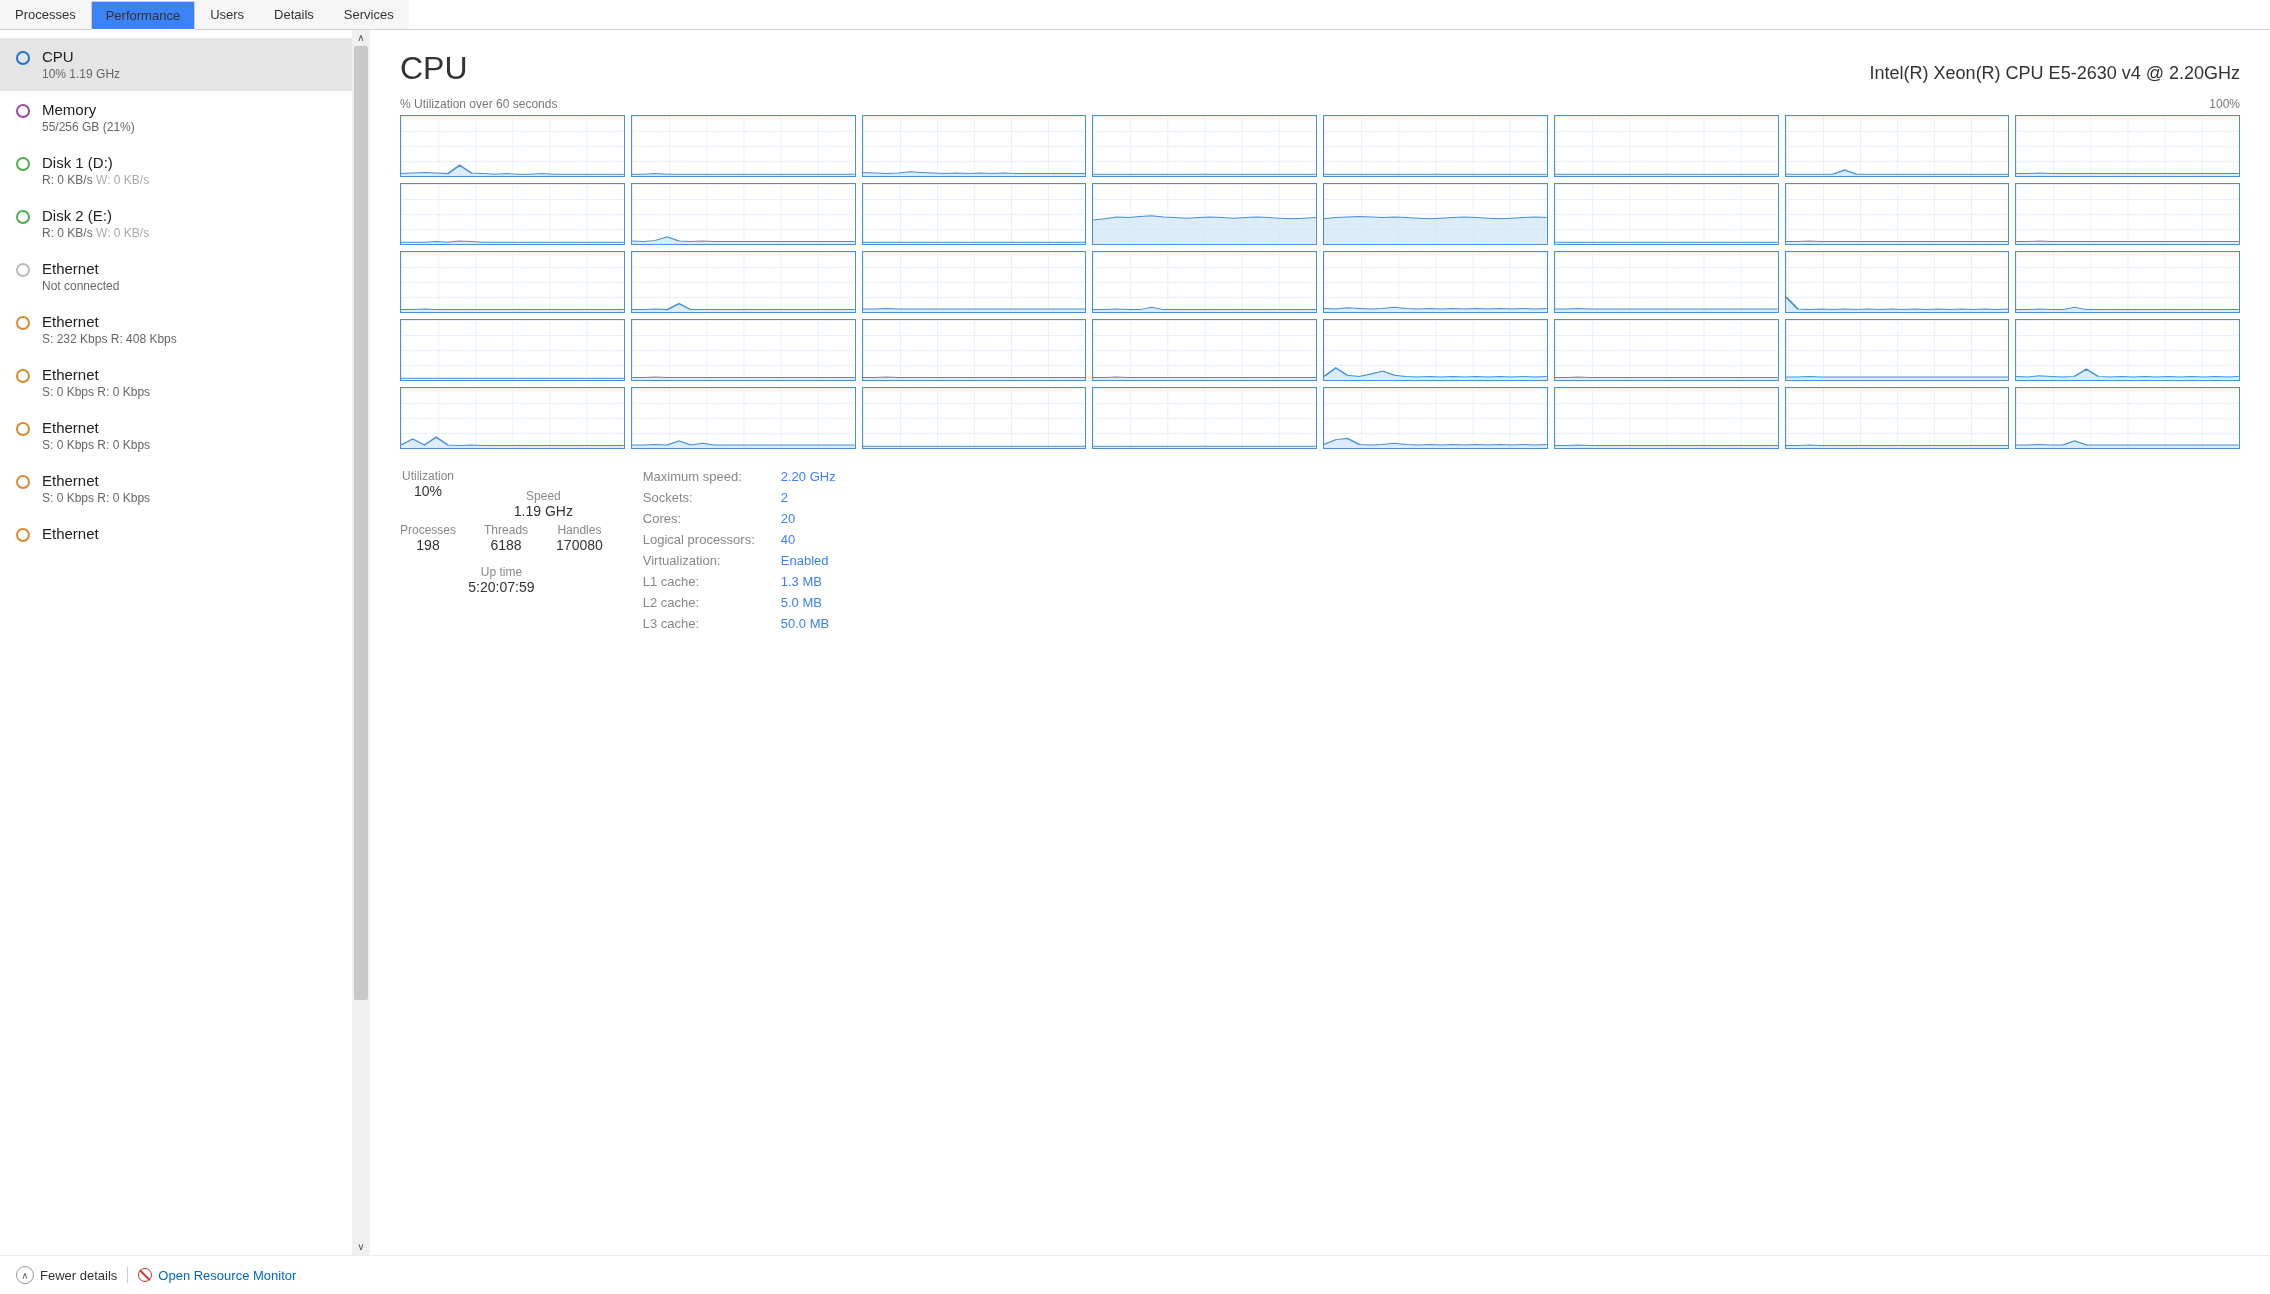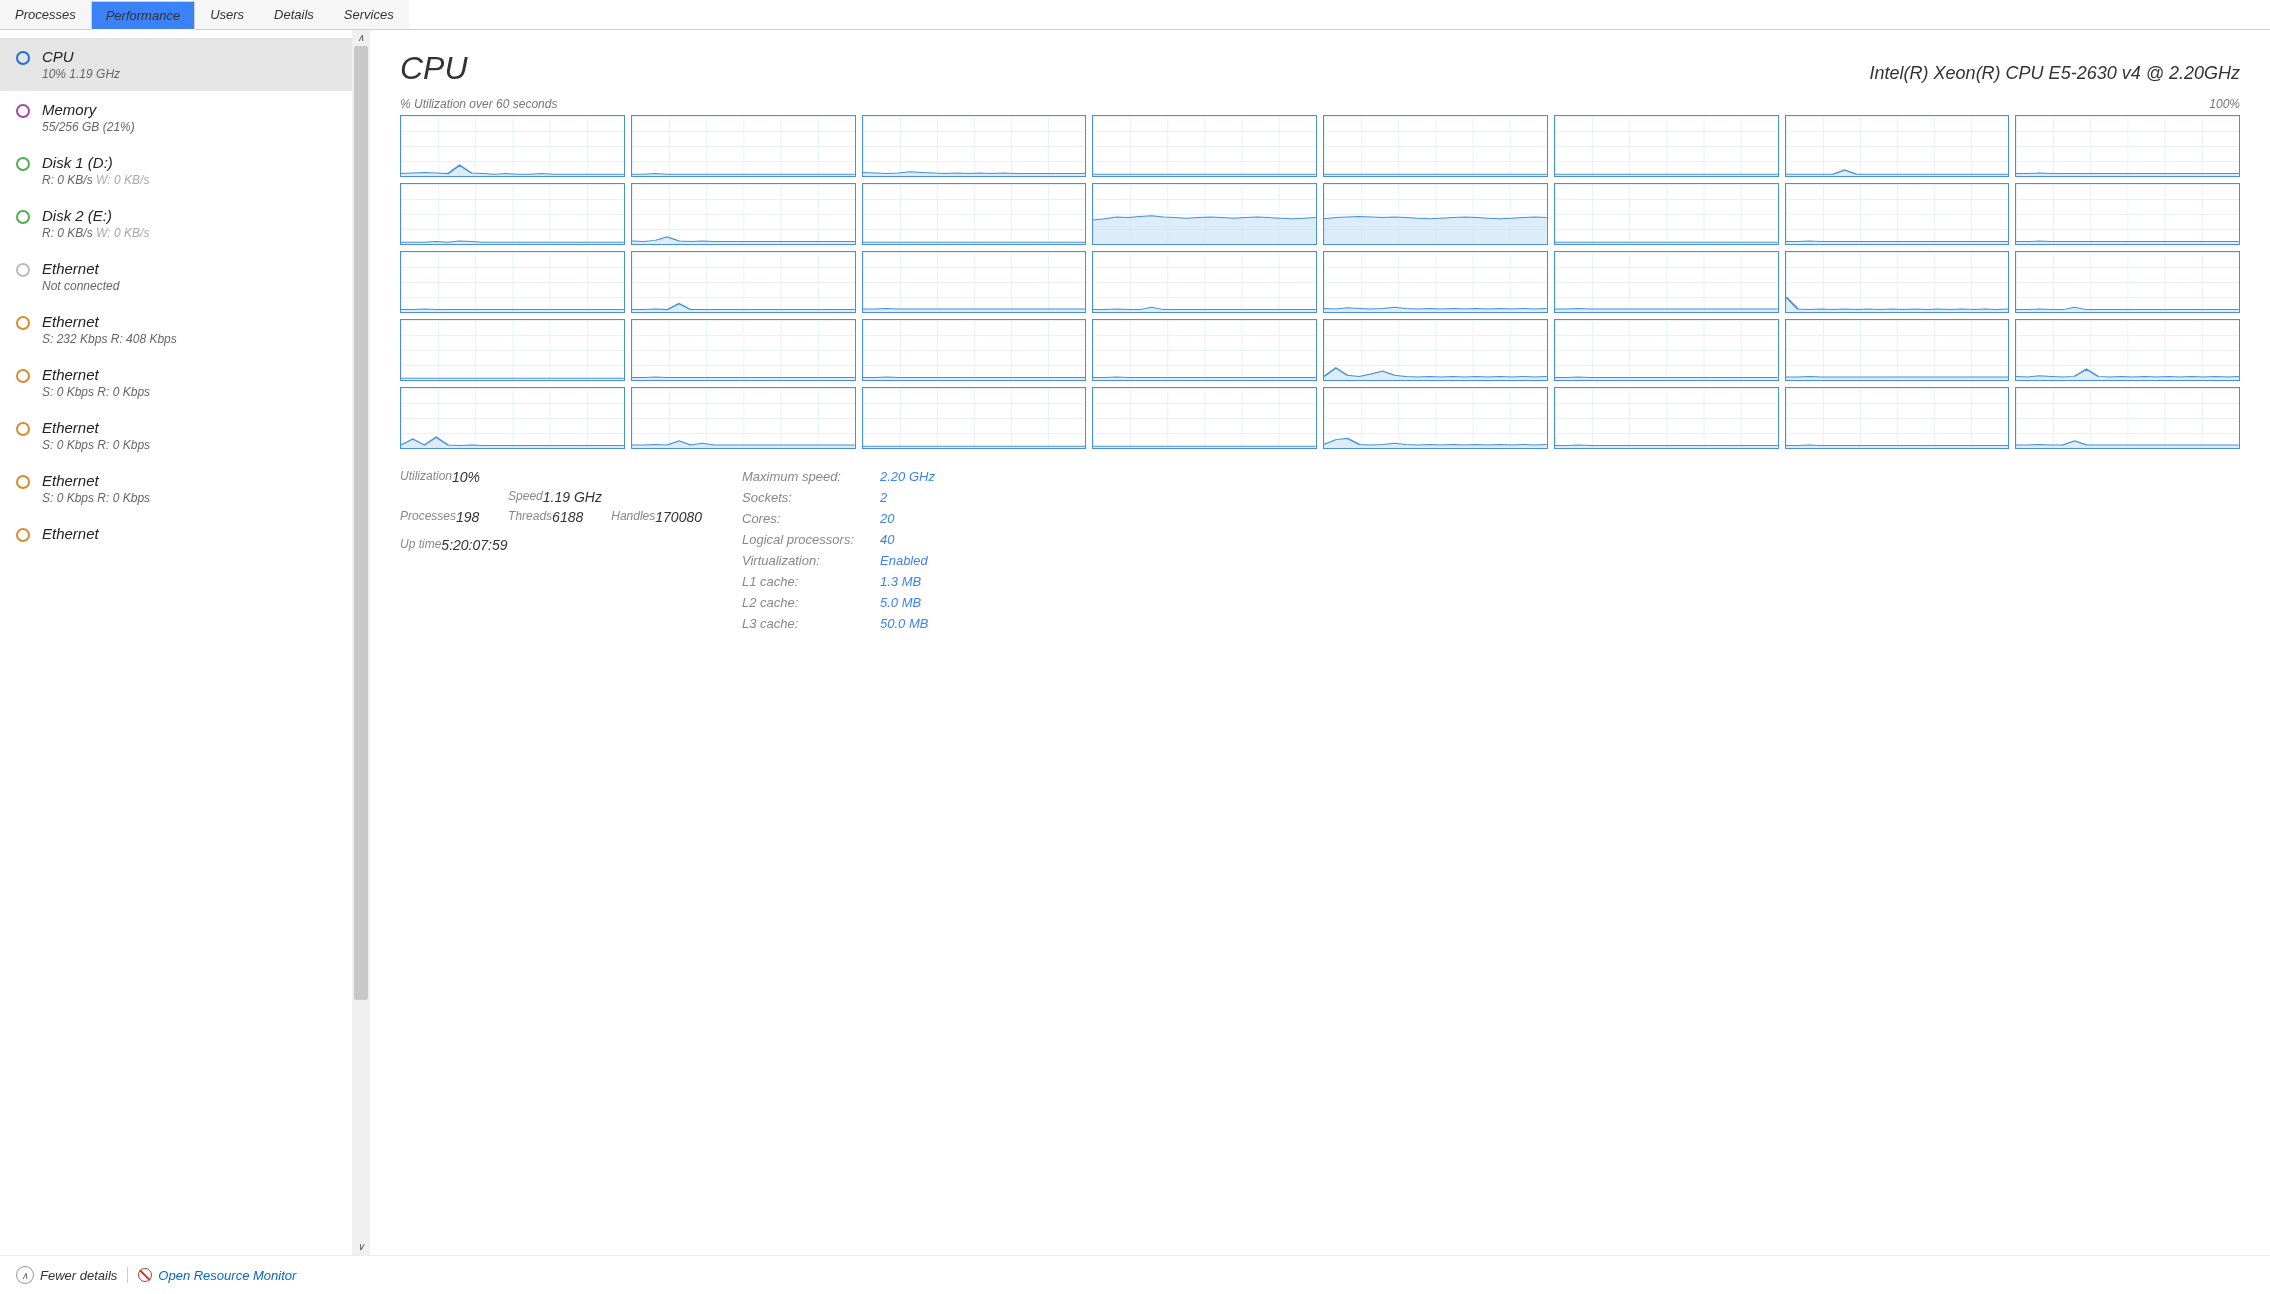--- a/index.html
+++ b/index.html
@@ -4,7 +4,7 @@
 <style>
 * { box-sizing: border-box; margin: 0; padding: 0; }
 body { font-family: "Segoe UI", Arial, sans-serif; font-size: 13px; color: #222; background: #fff; }
-.app { display: flex; flex-direction: column; height: 100vh; font-style: italic; }
+.app { display: flex; flex-direction: column; height: 100vh; }
 
 
 .tabs { display: flex; border-bottom: 1px solid #d0d0d0; background: #fff; }

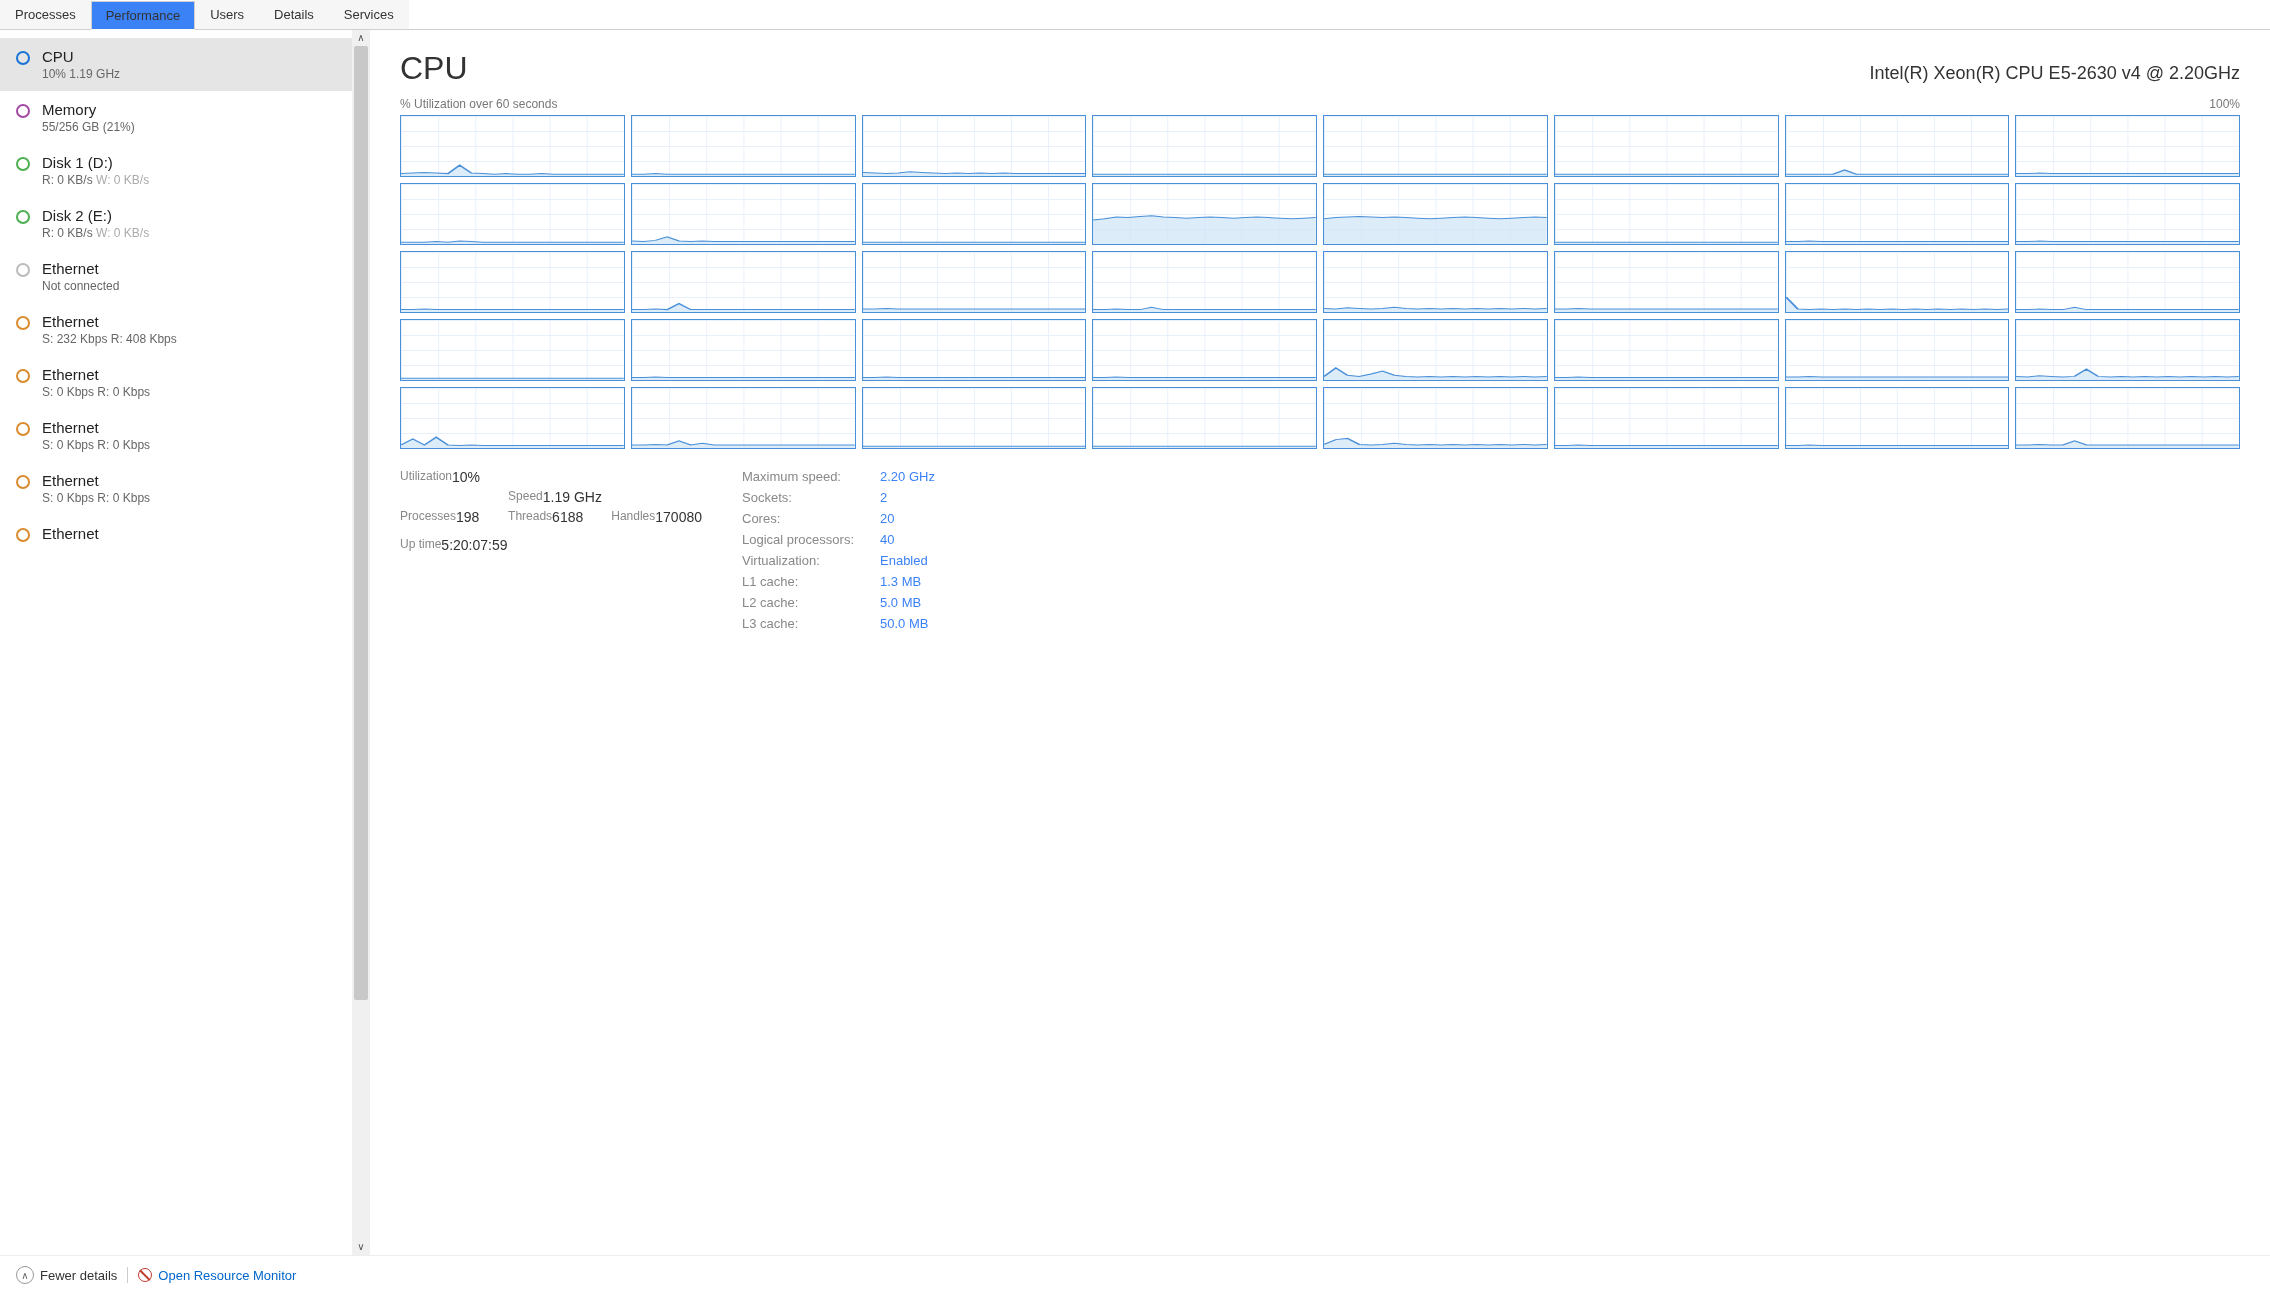--- a/index.html
+++ b/index.html
@@ -58,7 +58,7 @@
 .big-stats { display: grid; grid-template-columns: auto auto auto; column-gap: 28px; row-gap: 4px; align-content: start; }
 .stat-label { font-size: 12px; color: #888; }
 .stat-value { font-size: 14px; color: #333; }
-.stat-block { display: flex; flex-direction: row; }
+.stat-block { display: flex; flex-direction: column; text-align: center; }
 .uptime-block { grid-column: 1 / span 3; margin-top: 8px; }
 
 .spec-table { display: grid; grid-template-columns: auto auto; column-gap: 26px; row-gap: 6px; font-size: 13px; }

